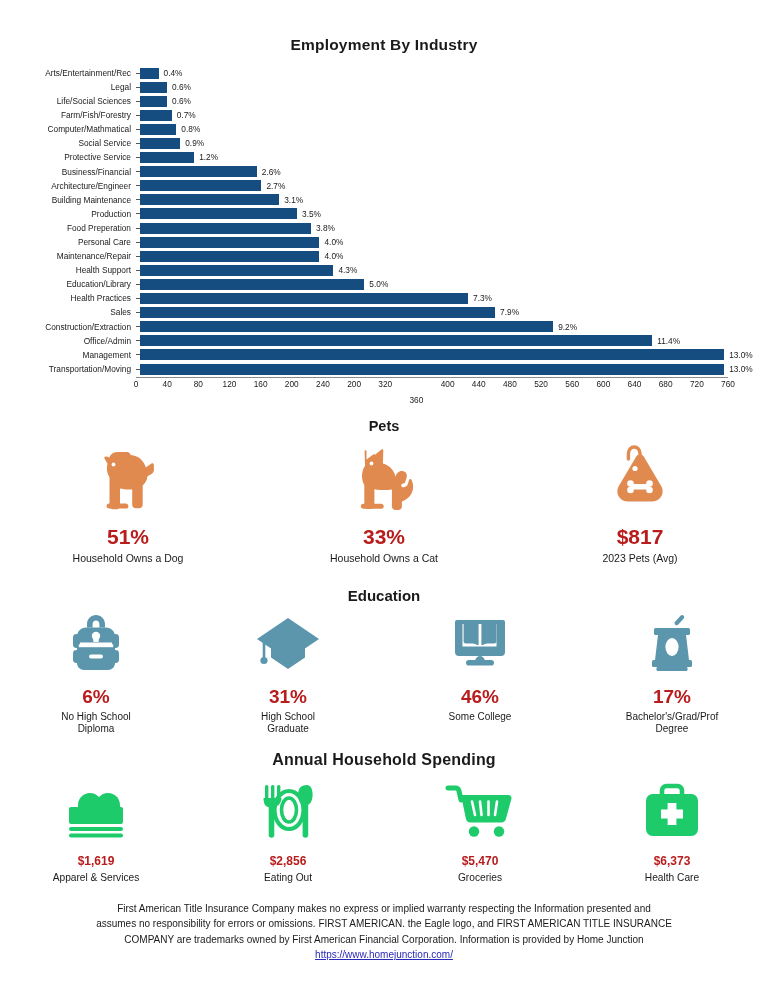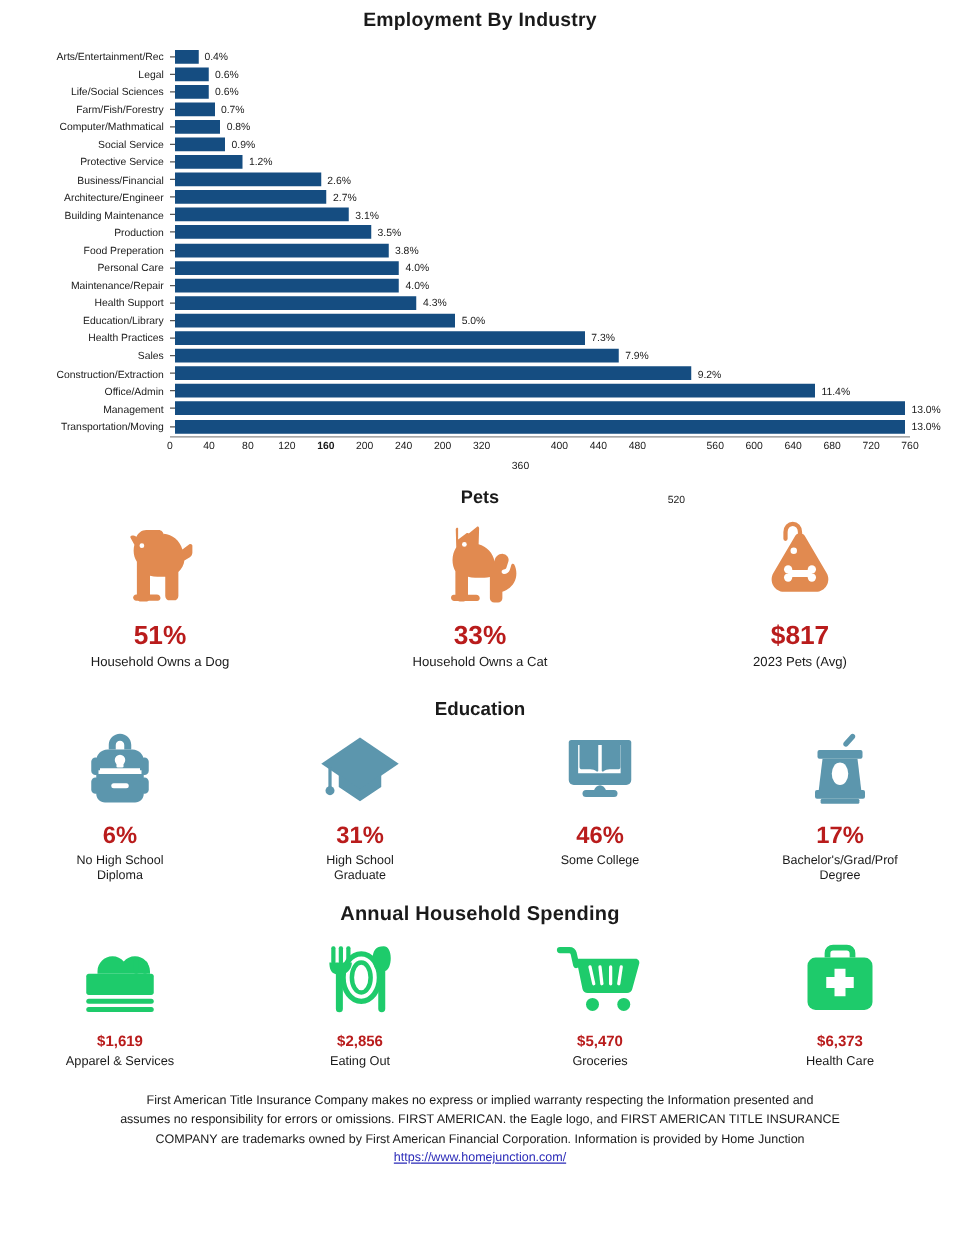--- a/index.html
+++ b/index.html
@@ -22,7 +22,7 @@
     font-weight: bold;
     color: #1a1a1a;
   }
-  #employment-title { font-size: 15.5px; padding-top: 8px; letter-spacing: .2px; }
+  #employment-title { font-size: 15.5px; padding-top: 36px; letter-spacing: .2px; }
   #pets-title { font-size: 14.5px; margin-top: 22px; }
   #education-title { font-size: 15px; margin-top: 22px; }
   #spending-title { font-size: 16px; margin-top: 16px; letter-spacing:.2px; }

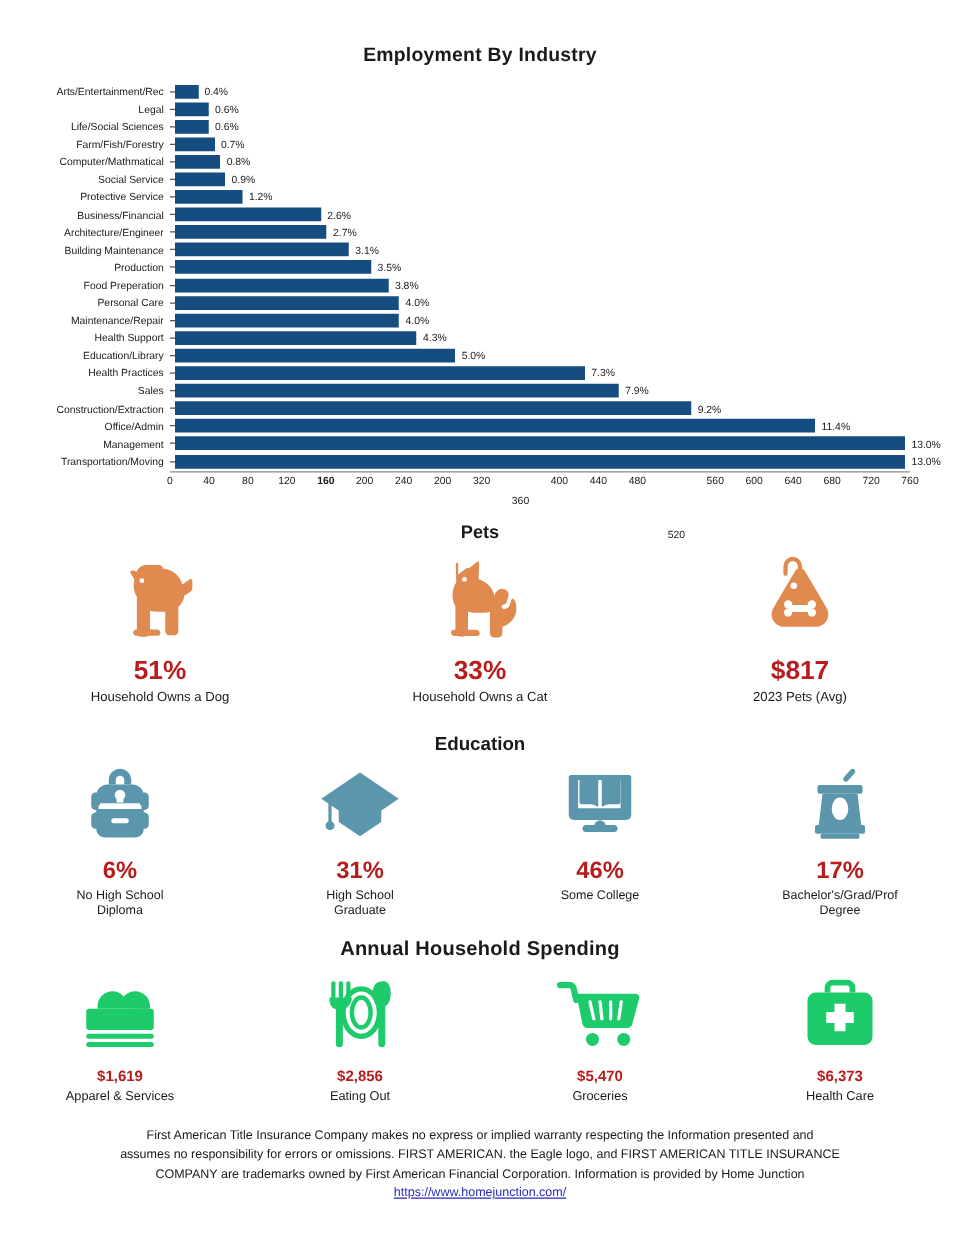--- a/index.html
+++ b/index.html
@@ -333,7 +333,7 @@
         <div class="axis-tick" style="left: 5.26316%;">40</div>
         <div class="axis-tick" style="left: 10.5263%;">80</div>
         <div class="axis-tick" style="left: 15.7895%;">120</div>
-        <div class="axis-tick" style="left: 21.0526%; font-weight: bold;">160</div>
+        <div class="axis-tick" style="left: 21.0526%;">160</div>
         <div class="axis-tick" style="left: 26.3158%;">200</div>
         <div class="axis-tick" style="left: 31.5789%;">240</div>
         <div class="axis-tick" style="left: 36.8421%;">200</div>

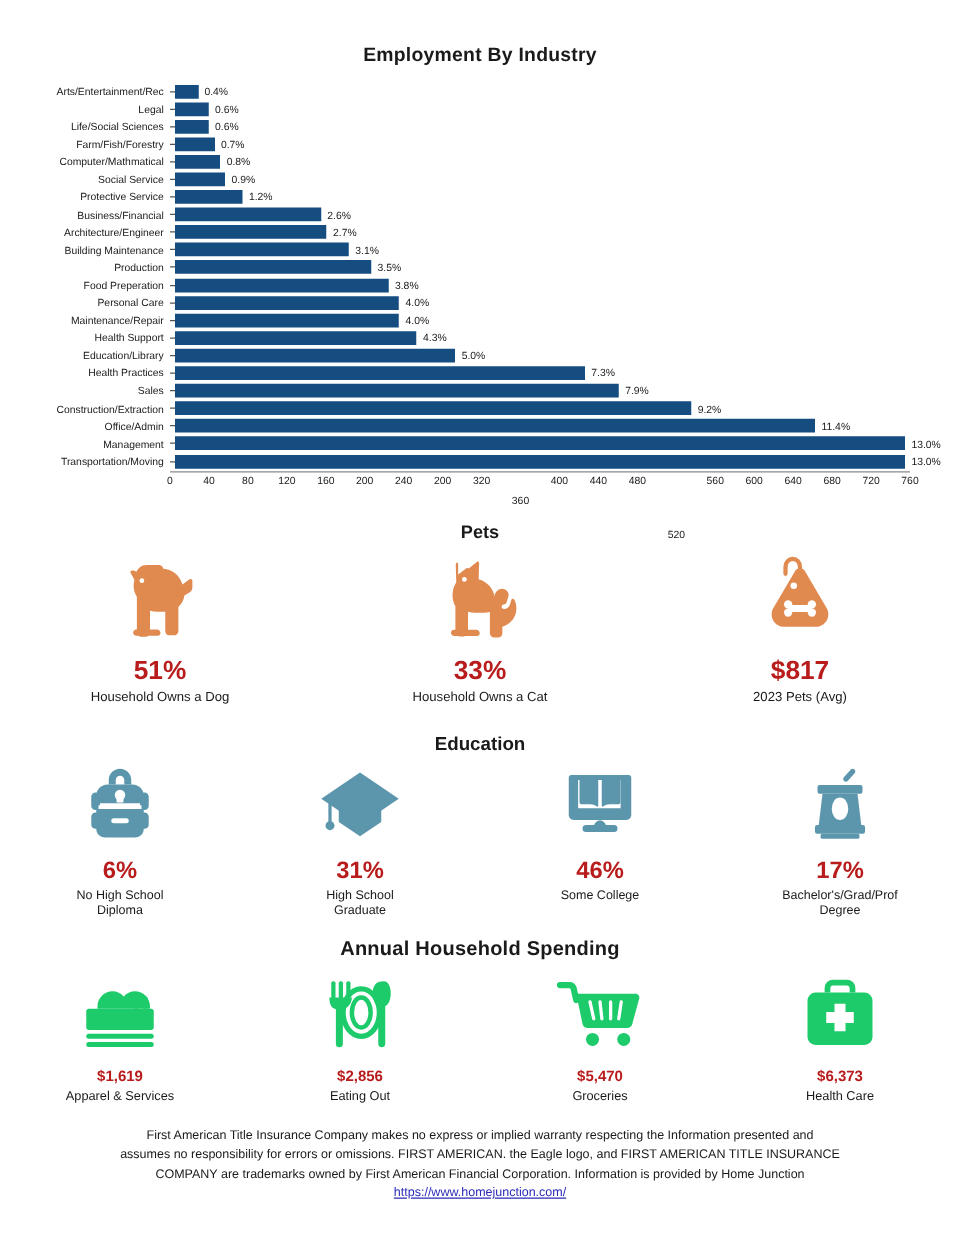--- a/index.html
+++ b/index.html
@@ -342,7 +342,7 @@
         <div class="axis-tick" style="left: 52.6316%;">400</div>
         <div class="axis-tick" style="left: 57.8947%;">440</div>
         <div class="axis-tick" style="left: 63.1579%;">480</div>
-        <div class="axis-tick" style="left: 68.4211%; margin-top: 43px;">520</div>
+        <div class="axis-tick" style="left: 68.4211%;">520</div>
         <div class="axis-tick" style="left: 73.6842%;">560</div>
         <div class="axis-tick" style="left: 78.9474%;">600</div>
         <div class="axis-tick" style="left: 84.2105%;">640</div>

